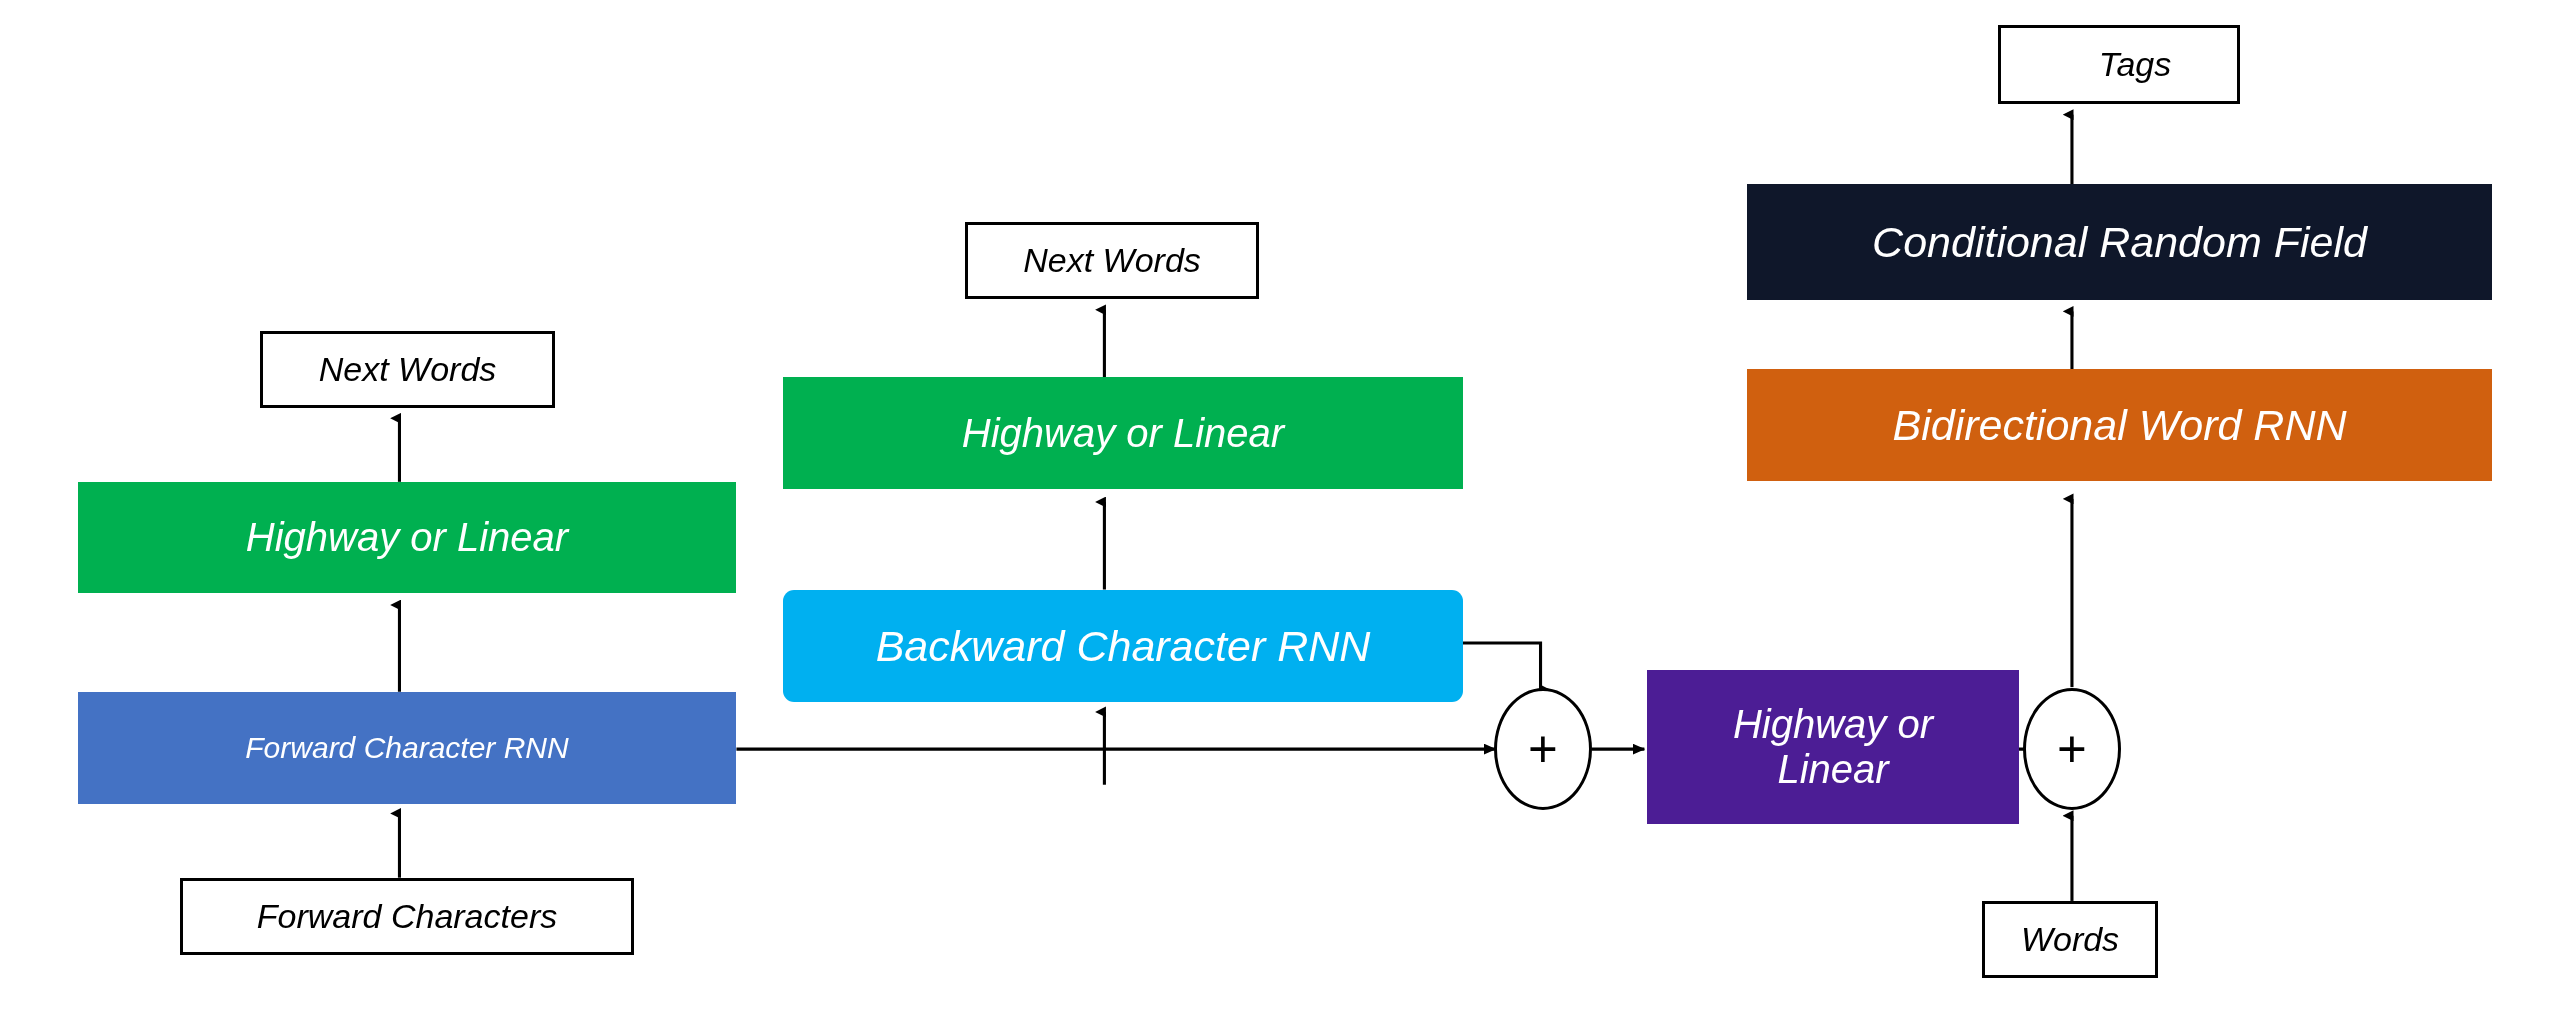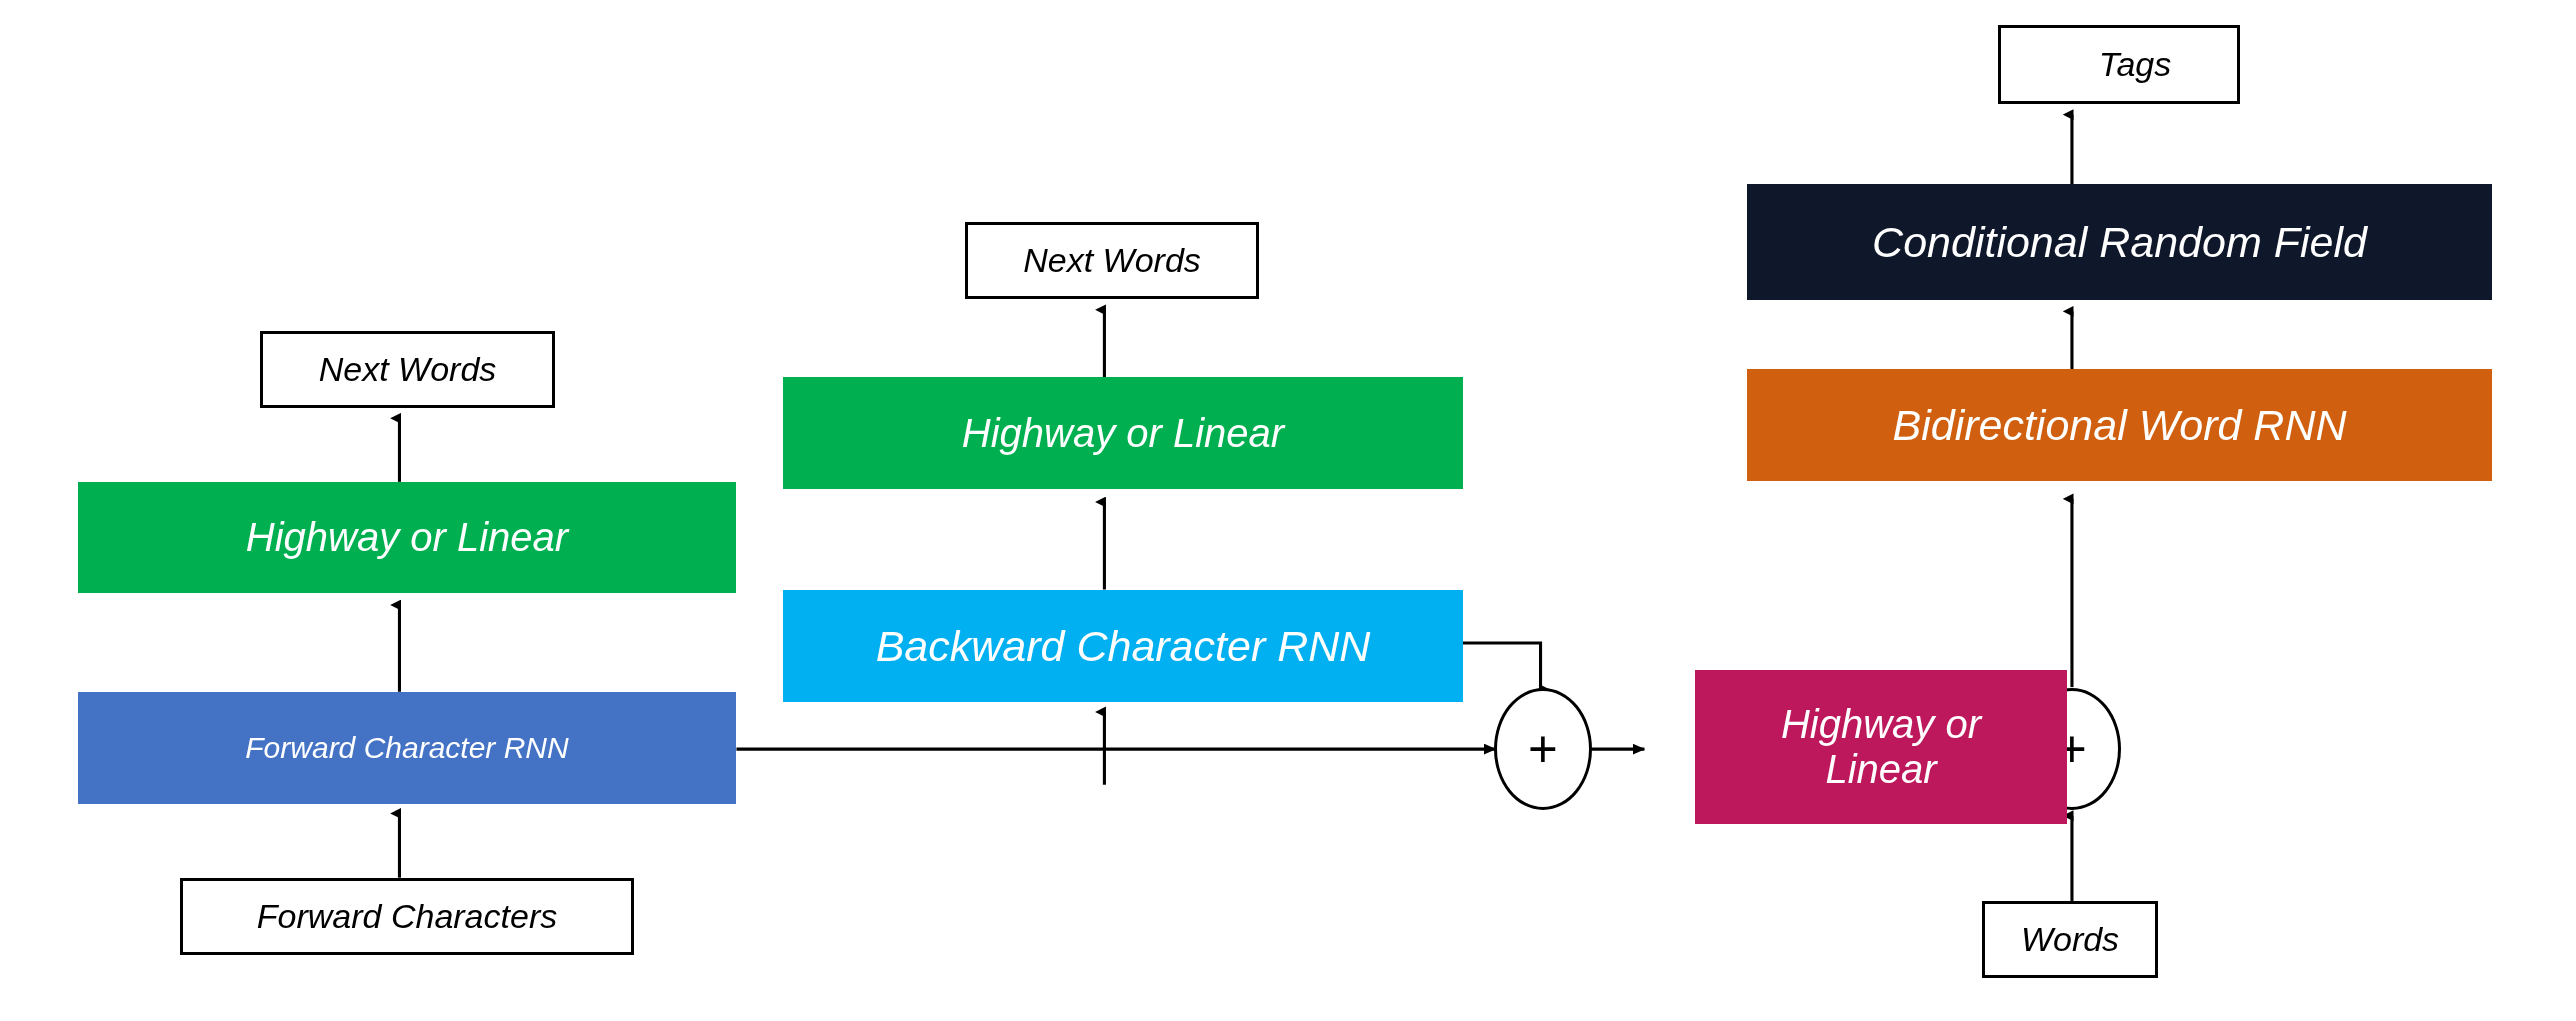--- a/index.html
+++ b/index.html
@@ -127,7 +127,7 @@
     <span class="lbl">Highway or Linear</span>
   </div>
 
-  <div class="node node-filled" style="left:783px; top:590px; width:680px; height:112px; background:#00b0f0; font-size:43px;">
+  <div class="node node-filled" style="left:783px; top:590px; width:680px; height:112px; background:#00b0f0; font-size:43px;border-radius:11px;">
     <span class="lbl">Backward Character RNN</span>
   </div>
 

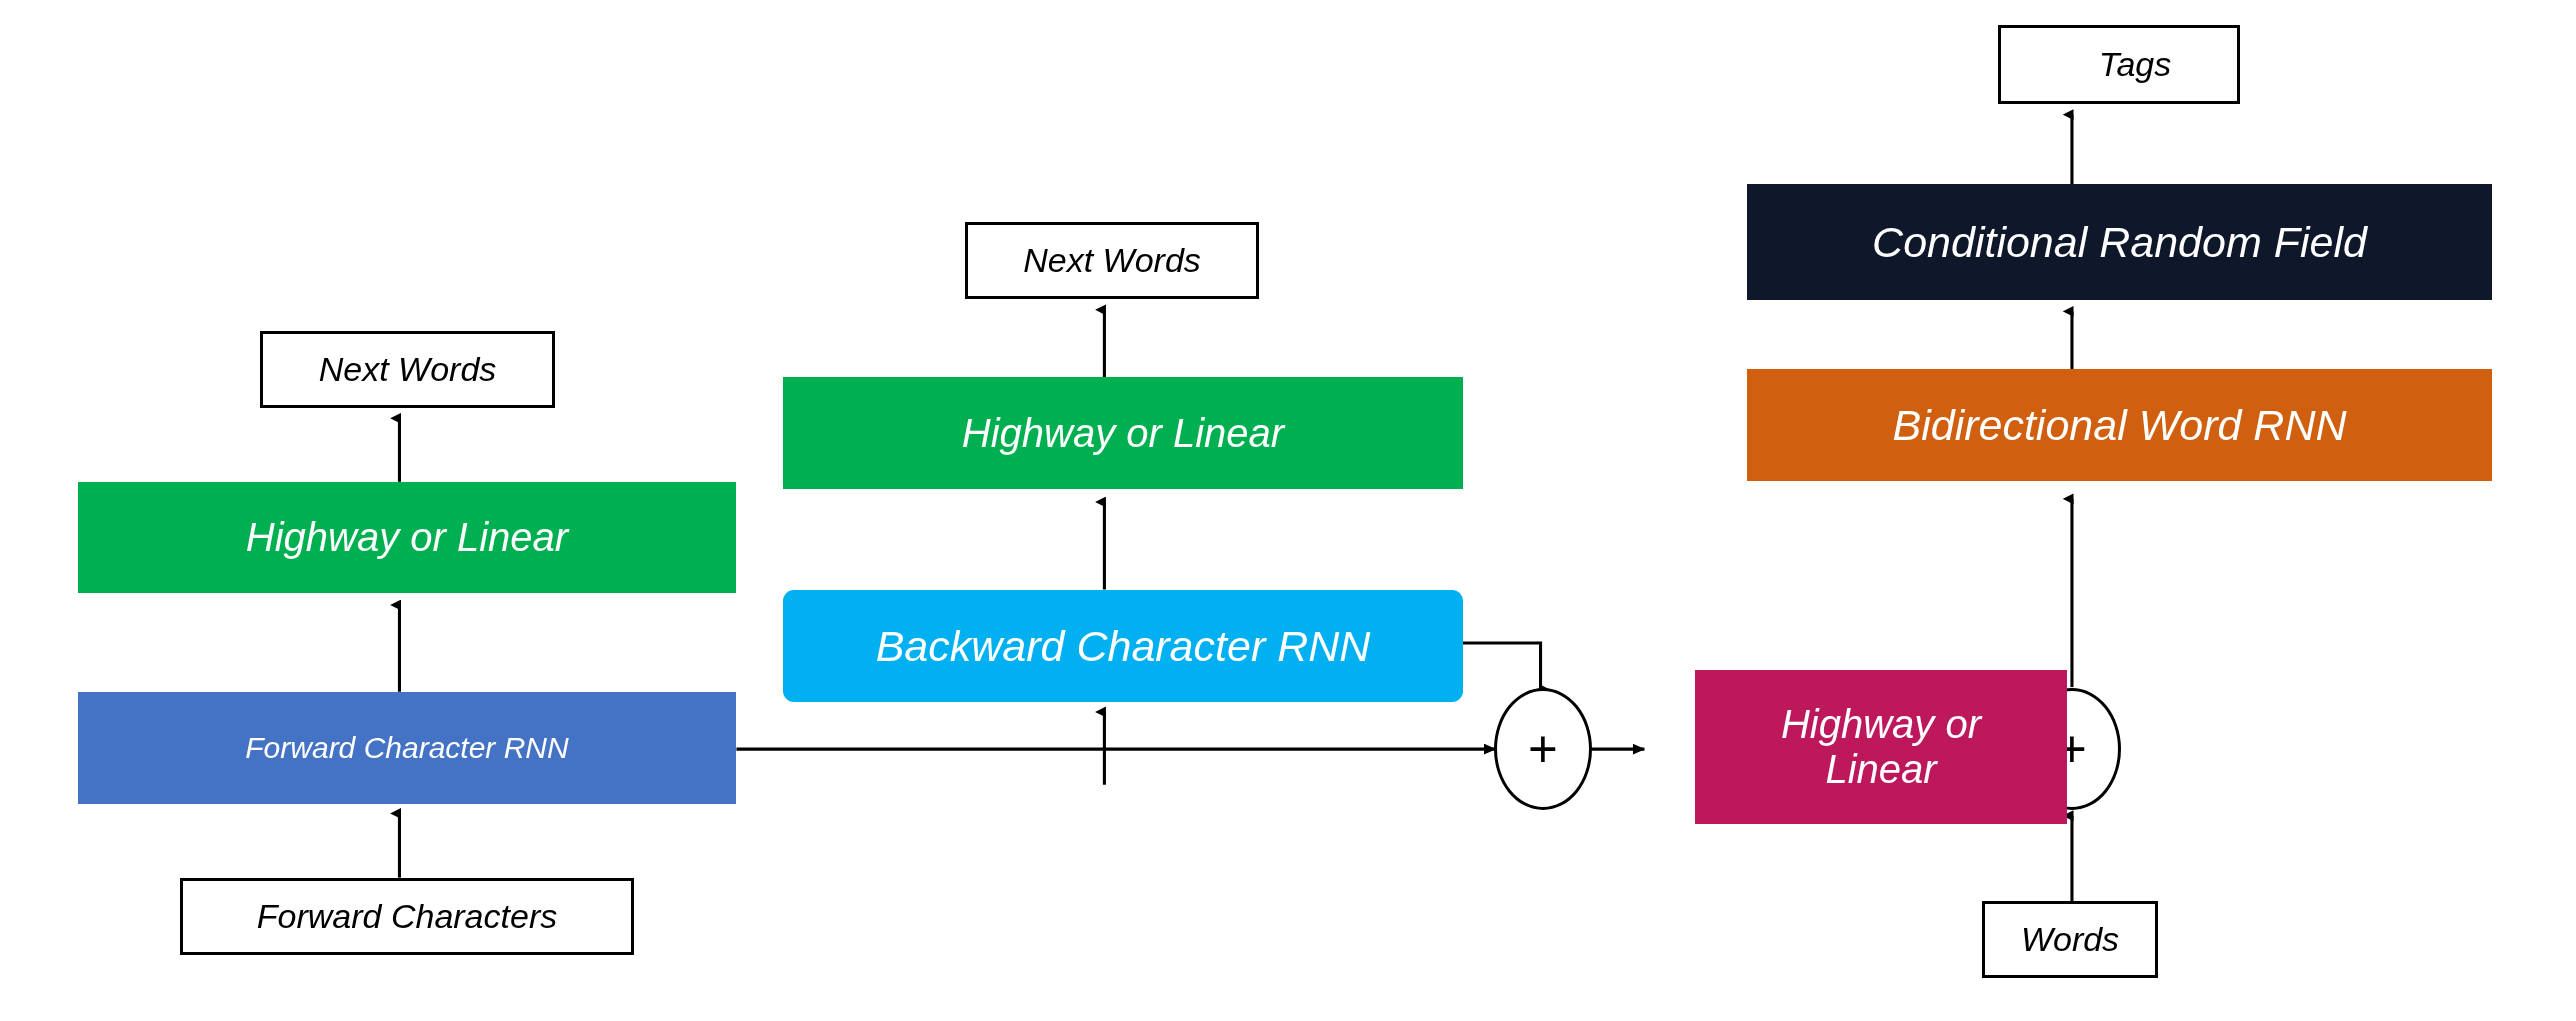--- a/index.html
+++ b/index.html
@@ -140,7 +140,7 @@
     <span class="lbl">+</span>
   </div>
 
-  <div class="node node-filled" style="left:1647px; top:670px; width:372px; height:154px; background:#be185d; font-size:40px;margin-left:48px;">
+  <div class="node node-filled" style="left:1647px; top:670px; width:372px; height:154px; background:#4c1d95; font-size:40px;">
     <span class="lbl">Highway or
 Linear</span>
   </div>

